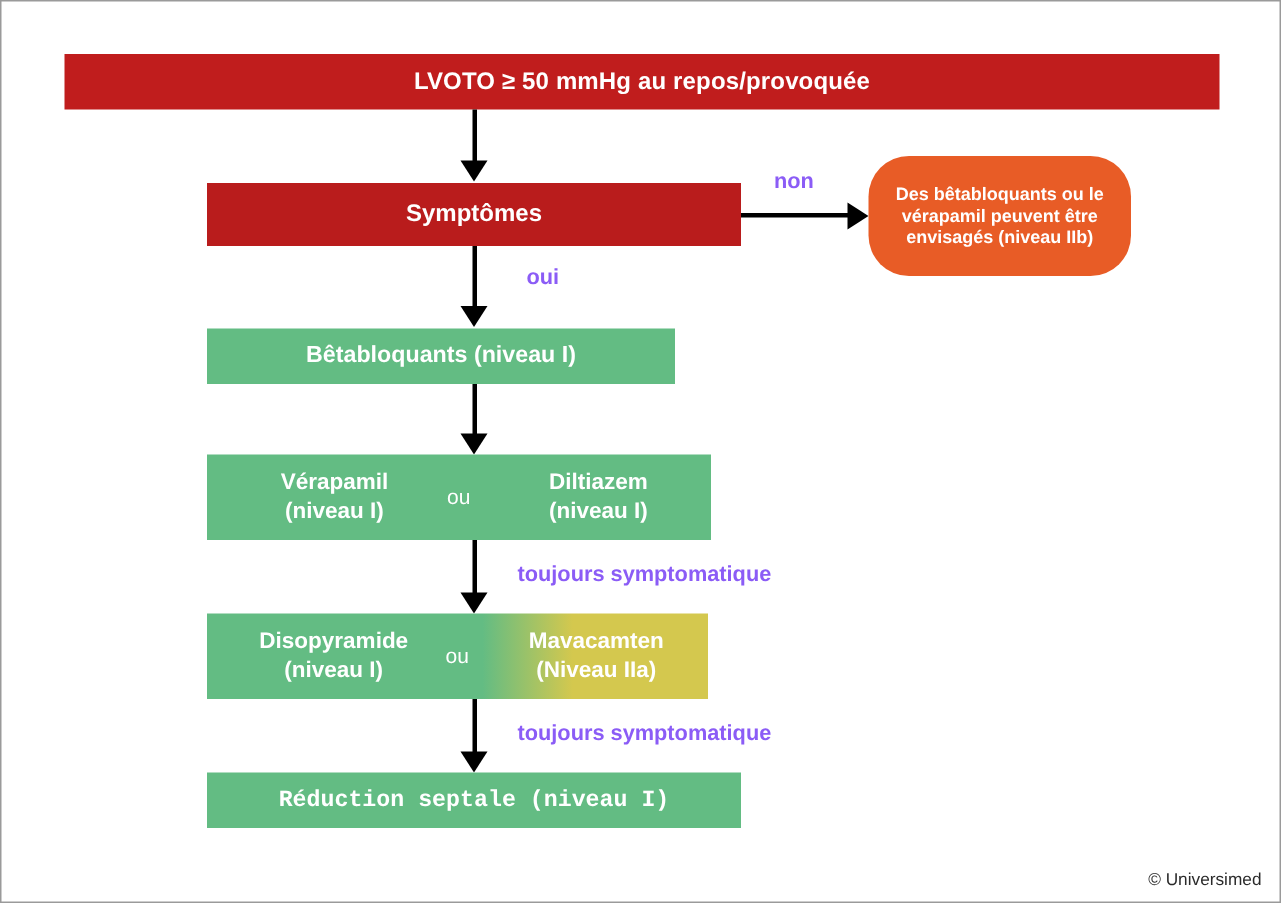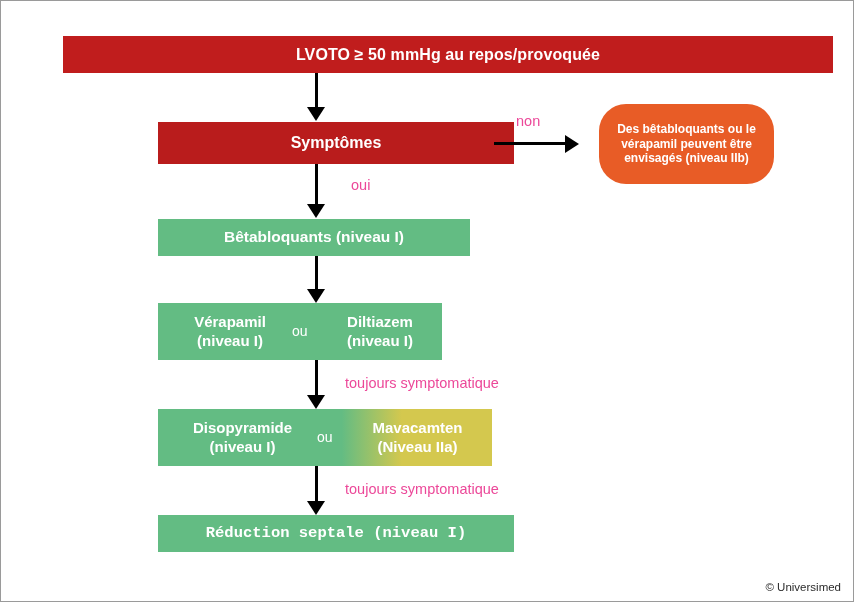--- a/index.html
+++ b/index.html
@@ -31,7 +31,6 @@
     font-weight: bold;
     text-align: center;
     line-height: 1.22;
-    margin-left: 20px;
   }
 
   

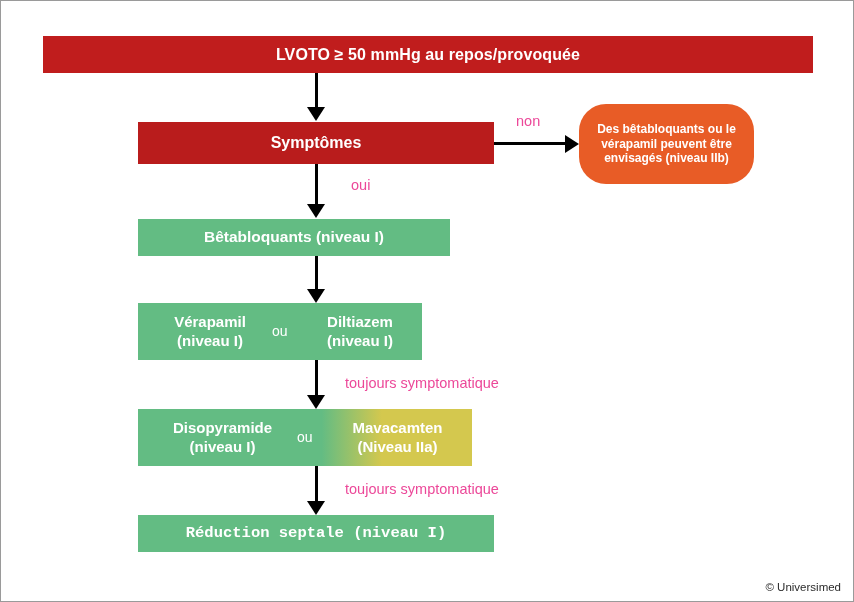--- a/index.html
+++ b/index.html
@@ -152,8 +152,9 @@
   .edge-label {
     position: absolute;
     font-size: 14.5px;
-    color: #ec4899;
+    color: #8b5cf6;
     white-space: nowrap;
+    font-weight: bold;
   }
 
   #label-non  { left: 515px; top: 112px; }

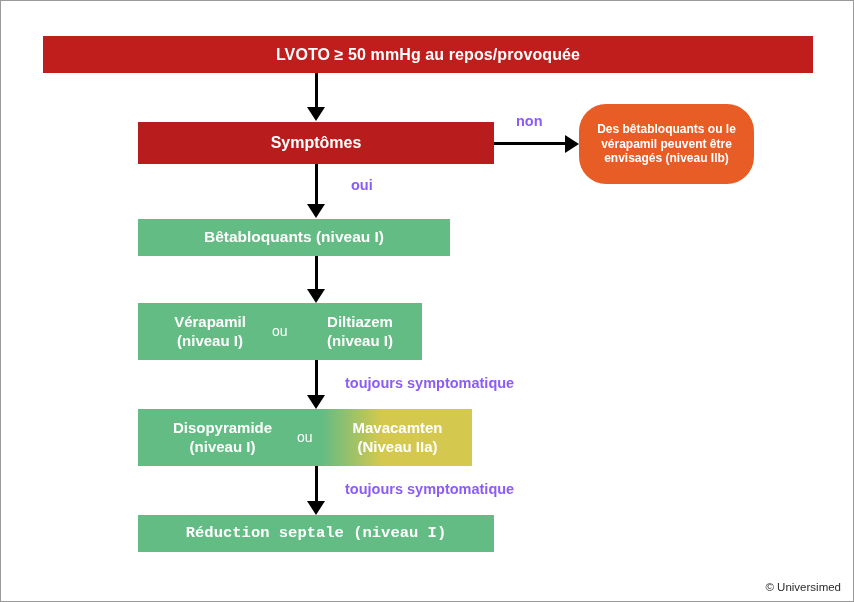--- a/index.html
+++ b/index.html
@@ -76,7 +76,7 @@
   #node-verapamil {
     left: 137px;
     top: 302px;
-    width: 284px;
+    width: 336px;
     height: 57px;
     background: #63bc83;
     justify-content: flex-start;

